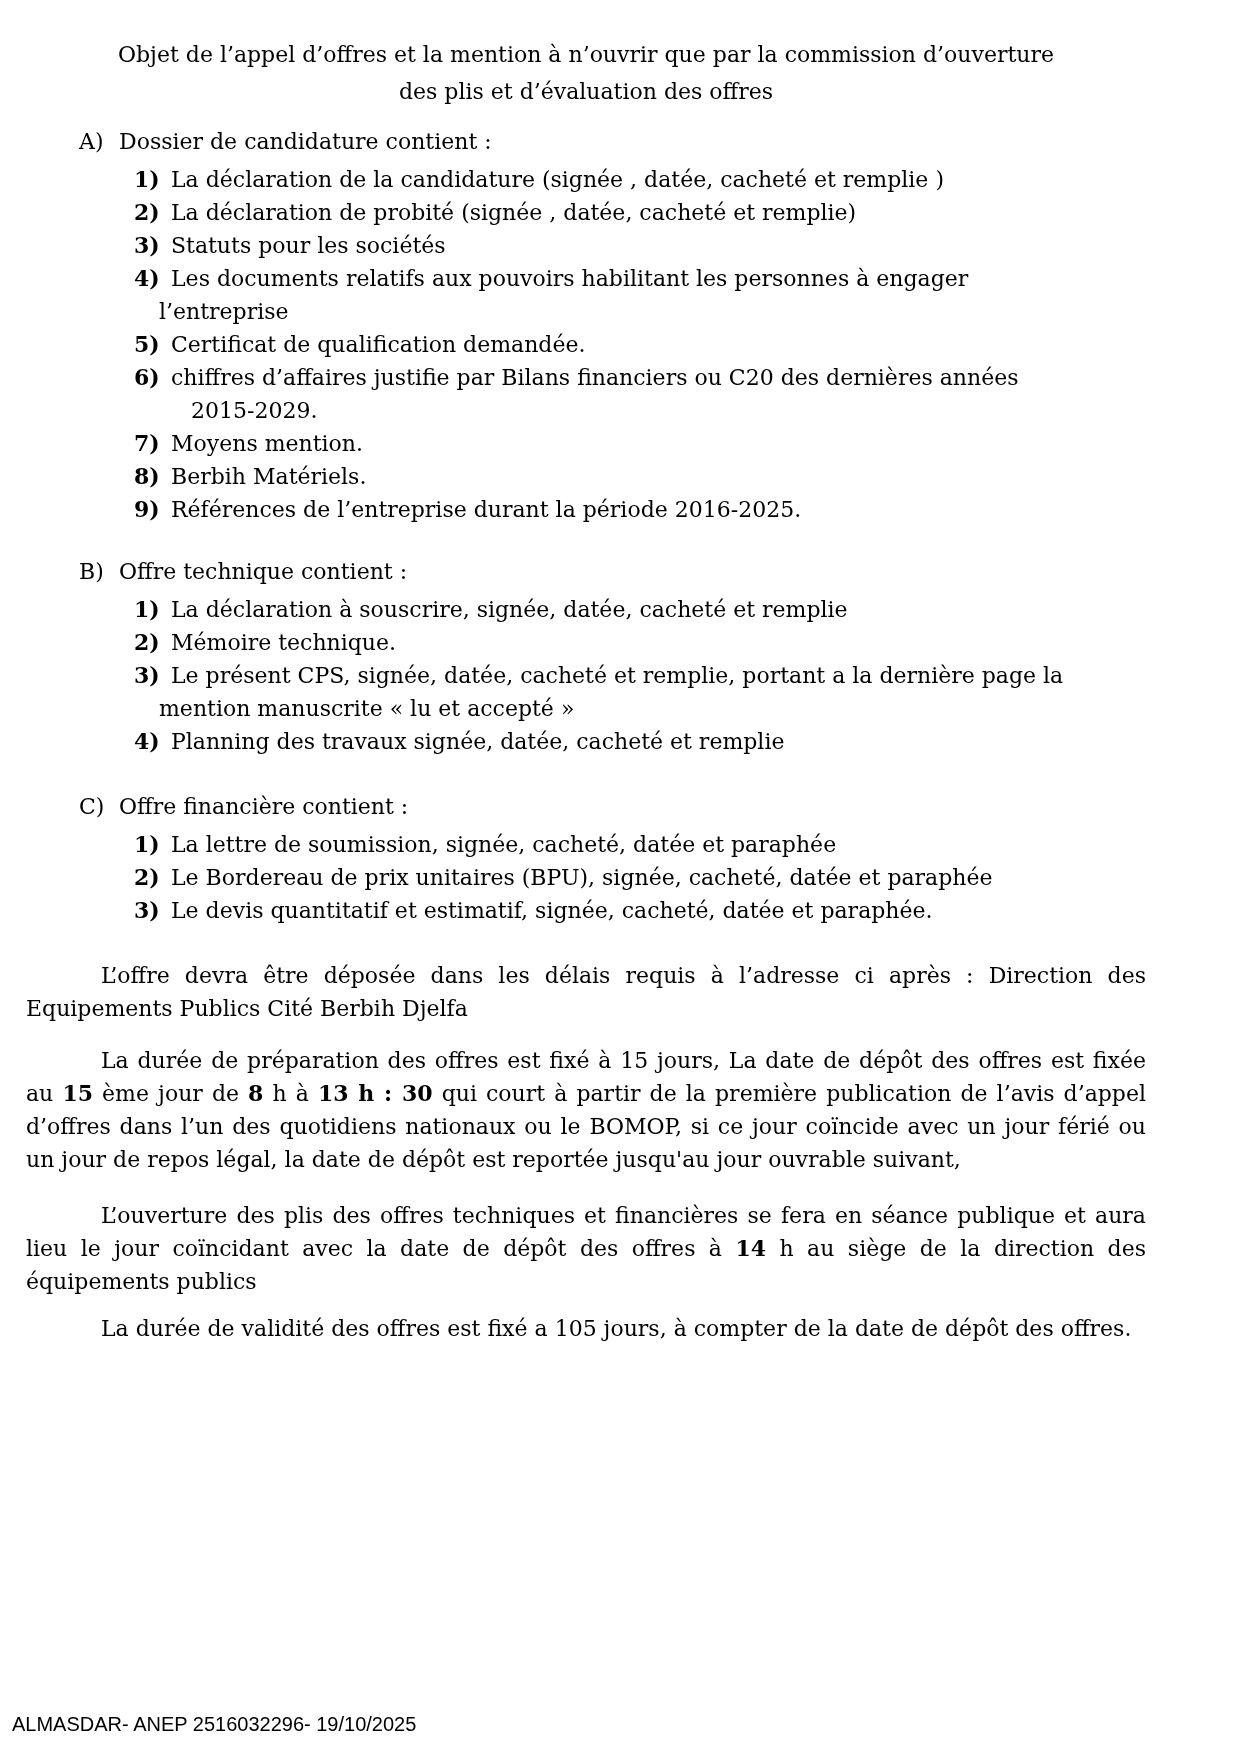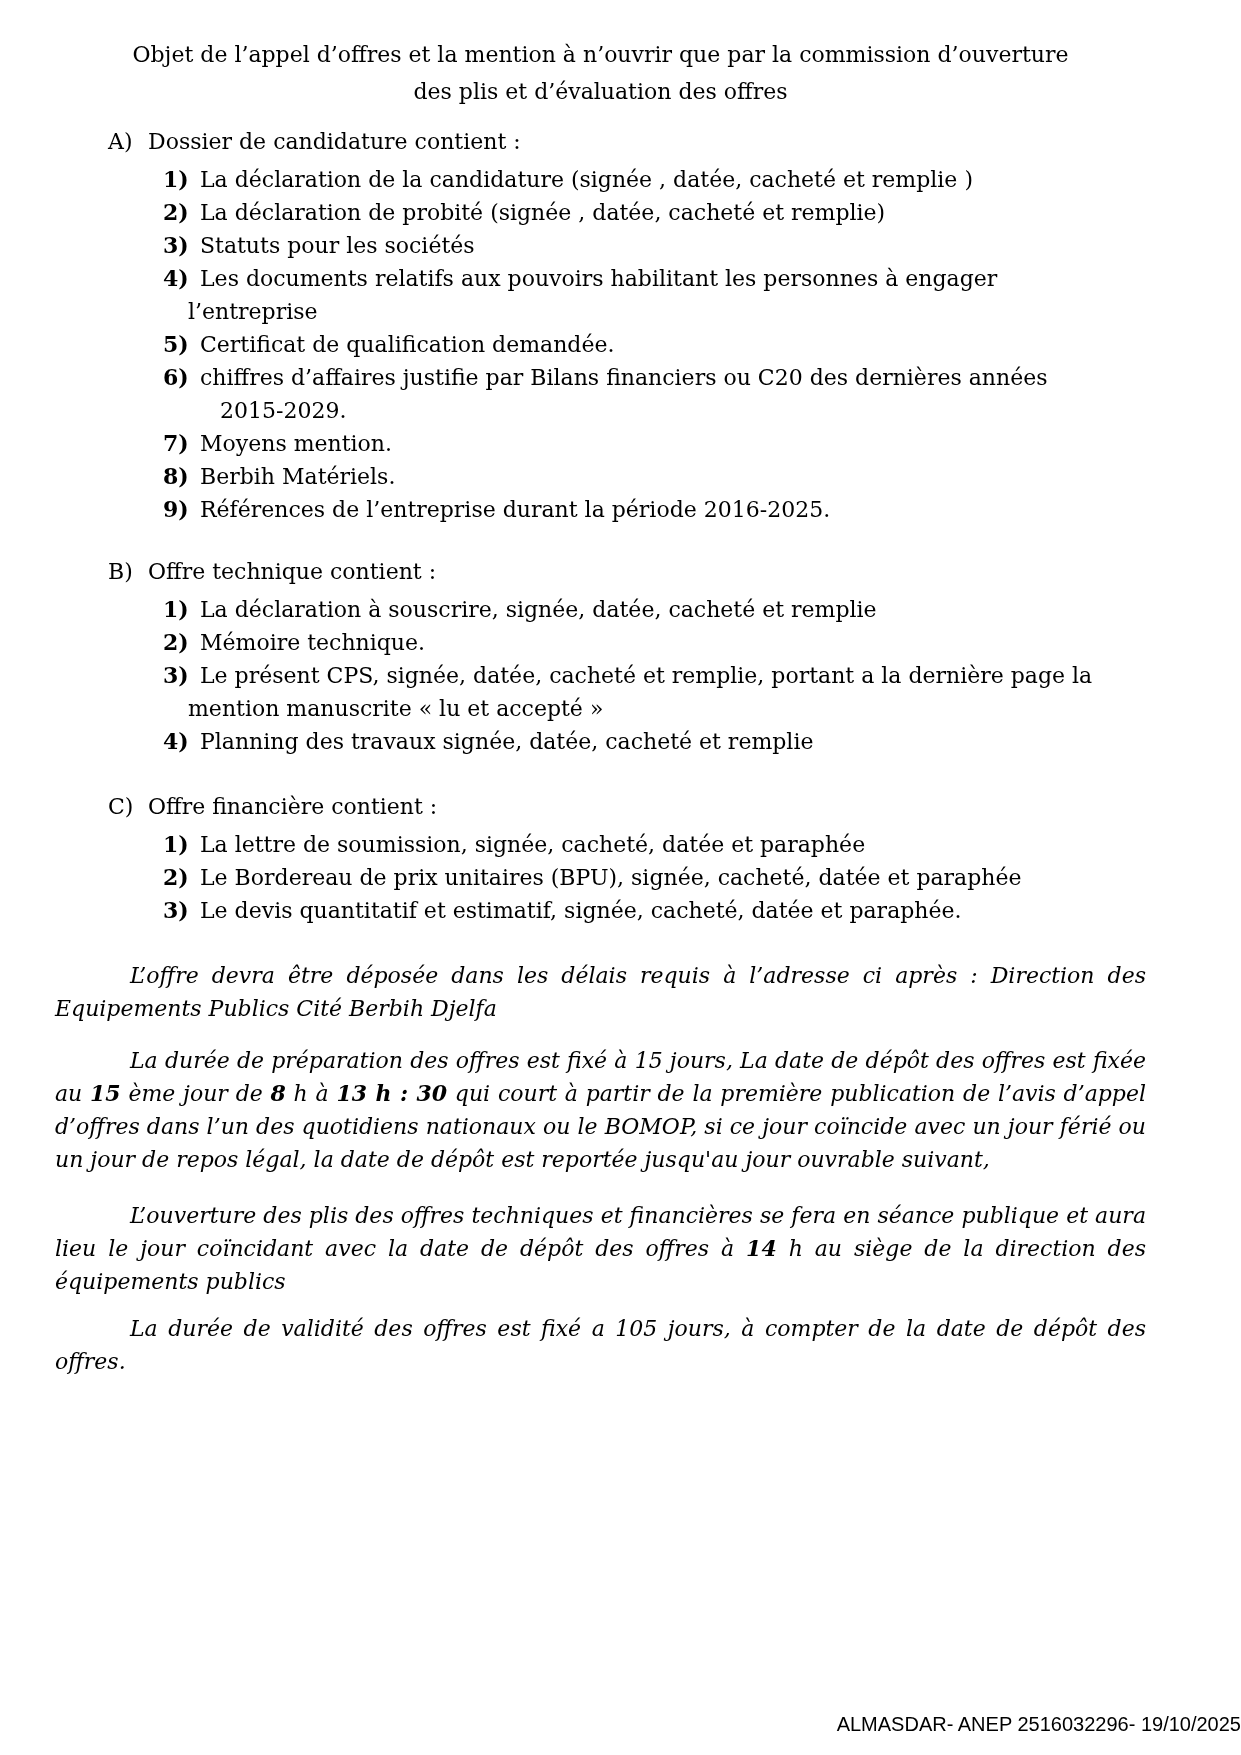--- a/index.html
+++ b/index.html
@@ -14,7 +14,7 @@
     line-height: 33px;
     overflow: hidden;
   }
-  .content { padding: 36px 95px 0 55px; }
+  .content { padding: 36px 95px 0 26px; }
 
   .doc-title {
     text-align: center;

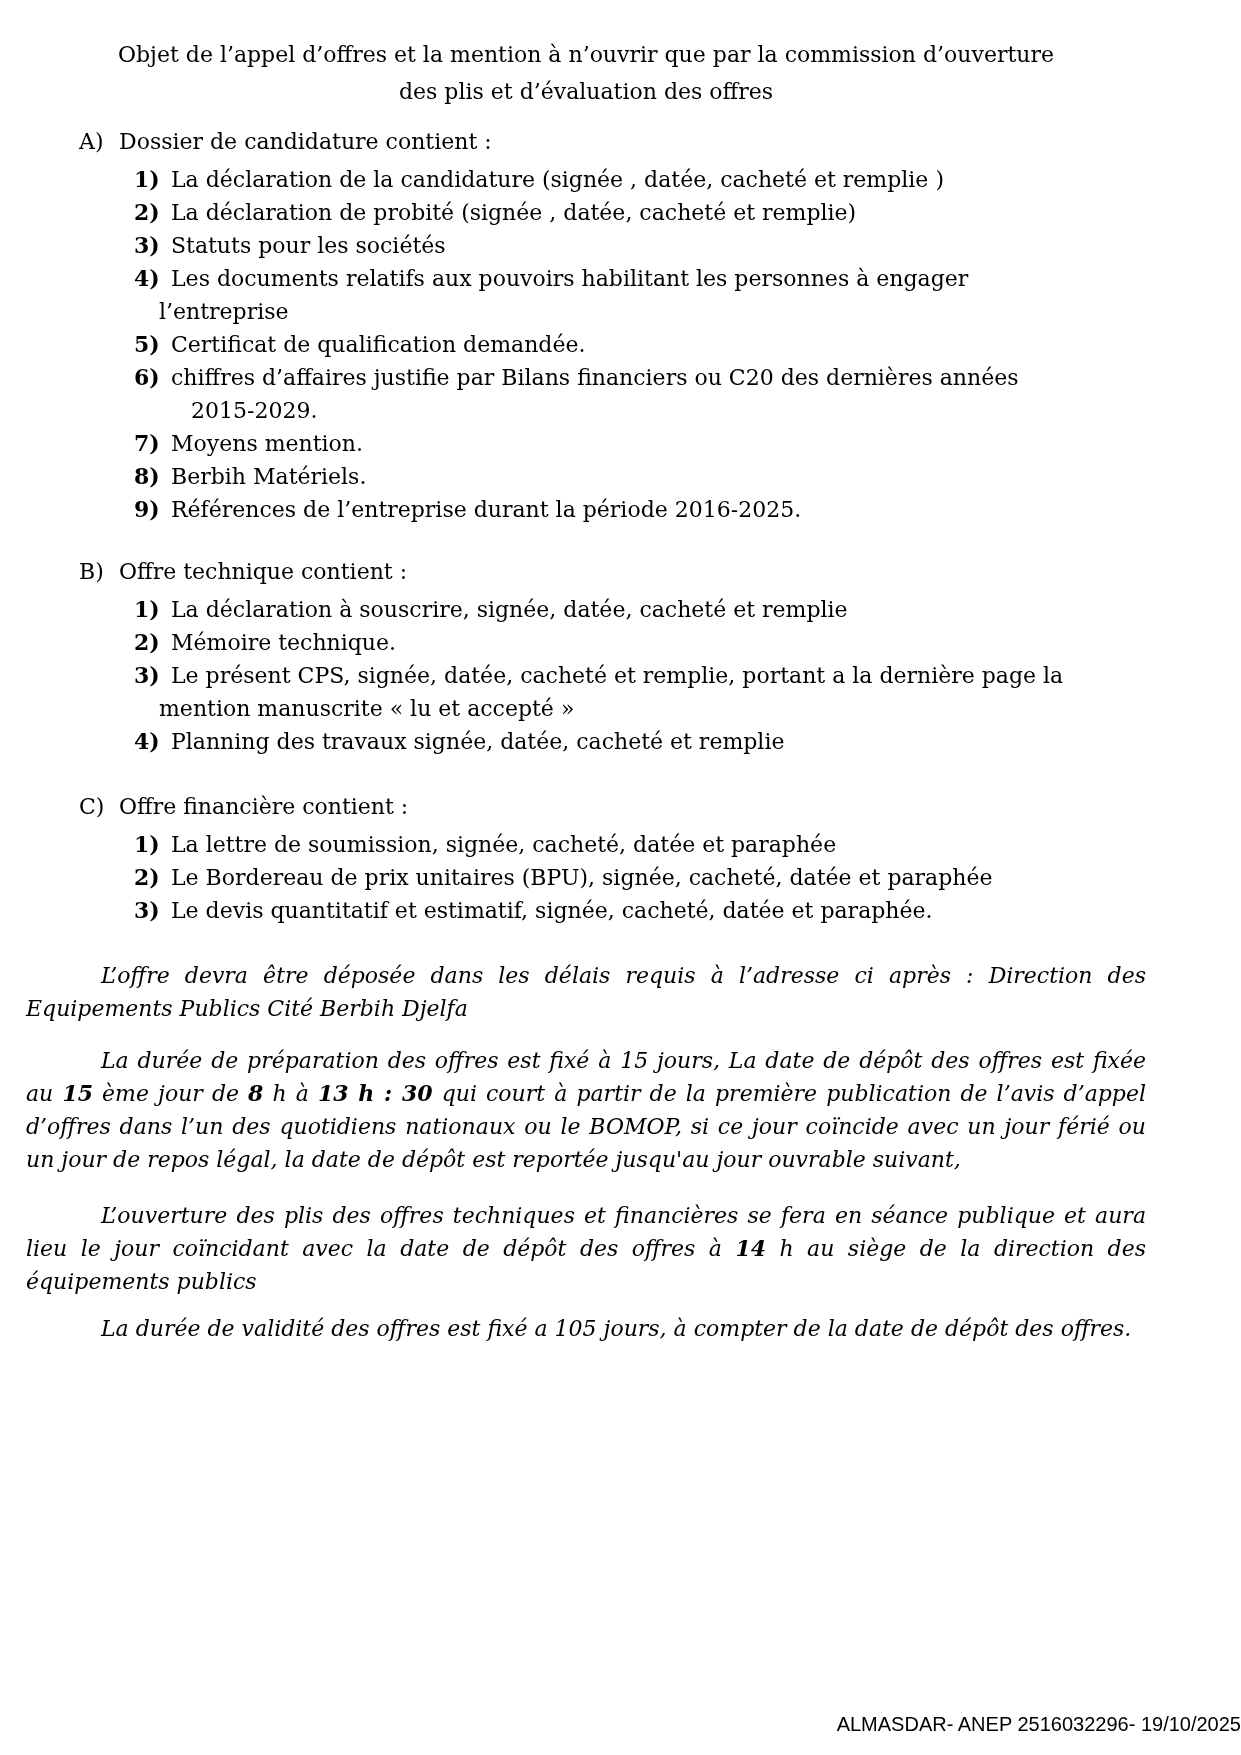--- a/index.html
+++ b/index.html
@@ -43,7 +43,6 @@
     text-align: justify;
     text-indent: 75px;
     margin: 18px 0 0 0;
-    font-style: italic;
   }
   .para.p1 { margin-top: 32px; }
   .para.p2 { margin-top: 19px; }

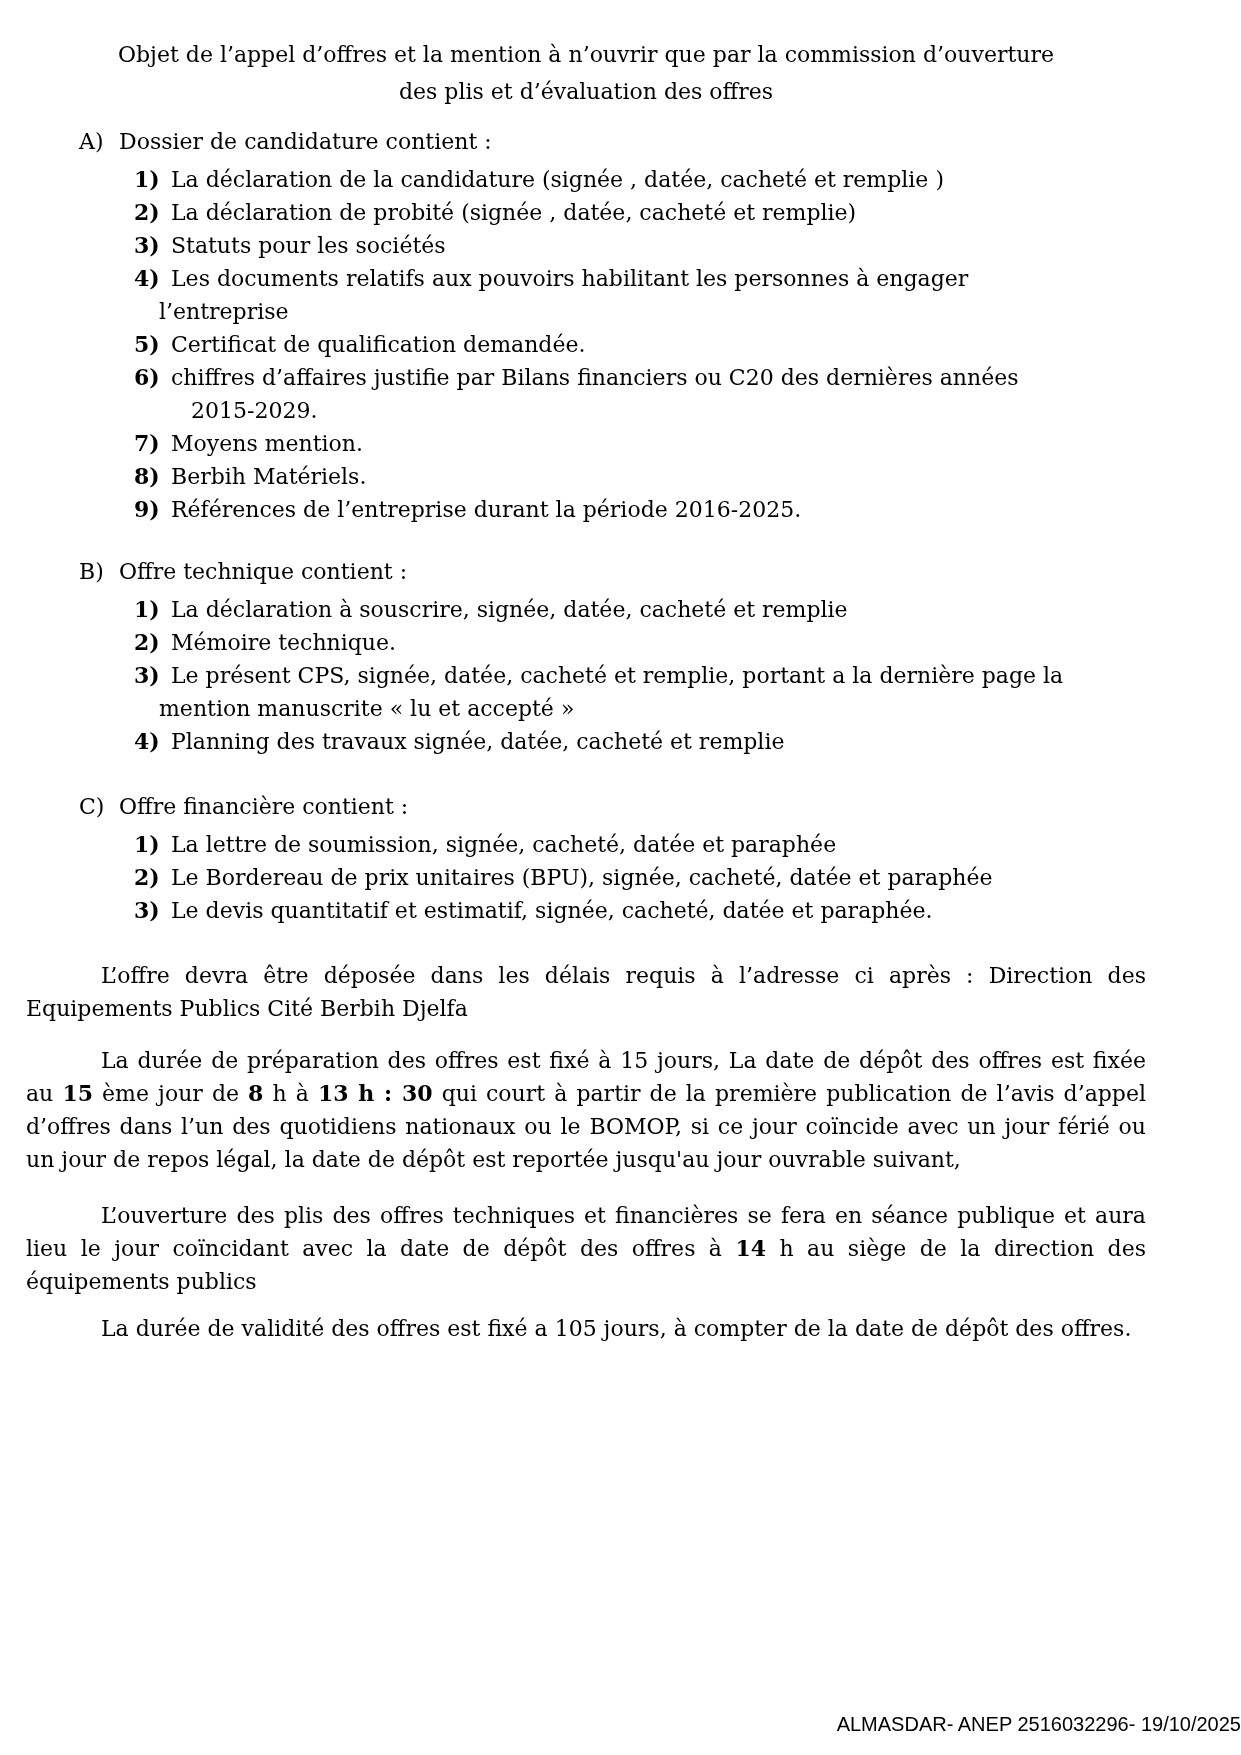--- a/index.html
+++ b/index.html
@@ -62,7 +62,7 @@
     position: absolute;
     left: 12px; right: 0;
     top: 1712px;
-    text-align: right;
+    text-align: left;
     font-family: "Liberation Sans", "DejaVu Sans", sans-serif;
     font-size: 20px;
     line-height: 24px;

